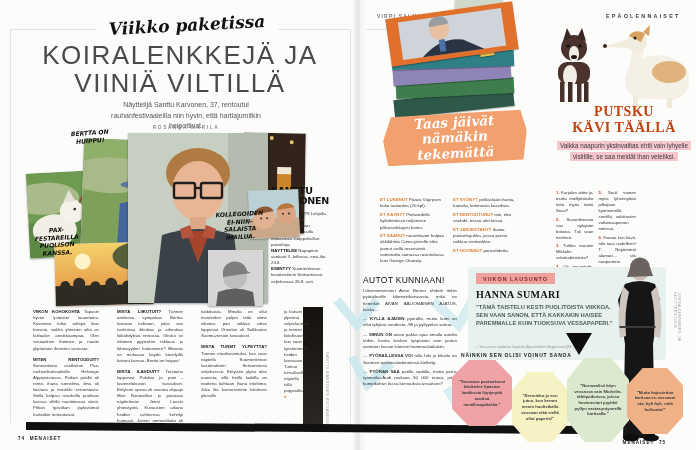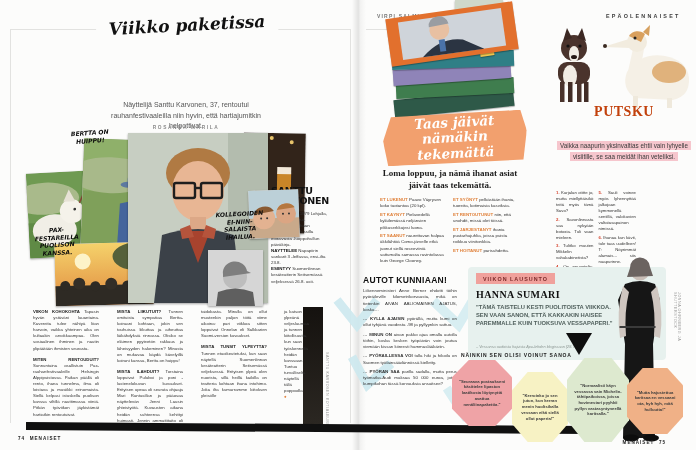--- a/index.html
+++ b/index.html
@@ -93,6 +93,10 @@
 
   <div class="abs script kicker">Viikko paketissa</div>
 
+  <div class="abs headline">
+    <div>KOIRALENKKEJÄ JA</div>
+    <div>VIINIÄ VILTILLÄ</div>
+  </div>
 
   <div class="abs deck">Näyttelijä Santtu Karvonen, 37, rentoutui rauhanfestivaaleilla niin hyvin, että hartiajumitkin helpottivat.</div>
   <div class="abs byline">ROSANNA MARILA</div>

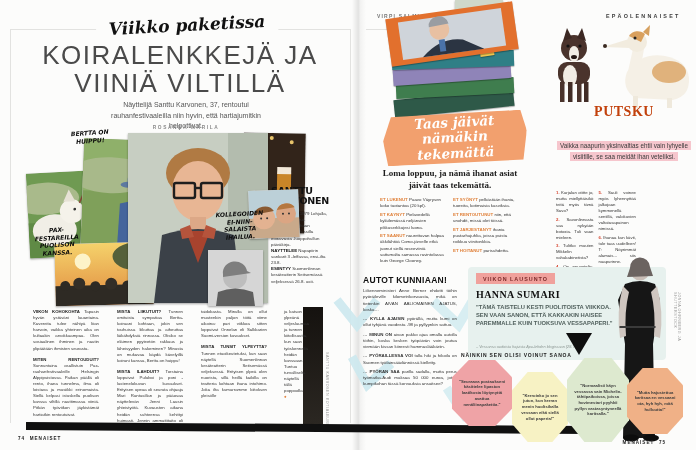--- a/index.html
+++ b/index.html
@@ -371,6 +371,7 @@
 
   <div class="abs serif putsku-head">
     <div>PUTSKU</div>
+    <div>KÄVI TÄÄLLÄ</div>
   </div>
   <div class="abs putsku-lead">
     <span>Vaikka naapurin yksinvaltias ehtii vain lyhyelle visiitille, se saa meidät ihan veteliksi.</span>

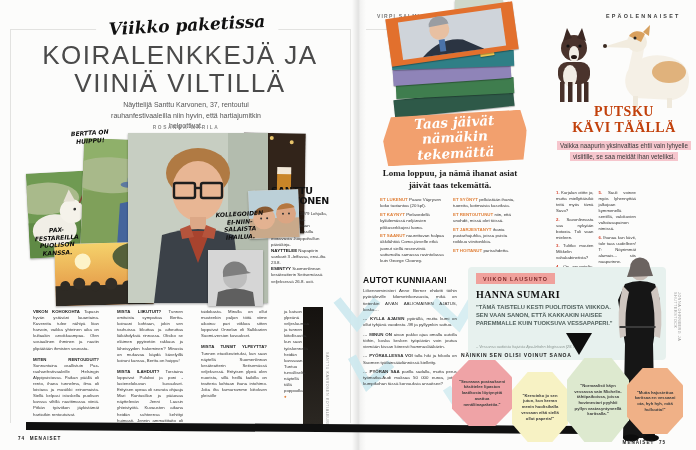--- a/index.html
+++ b/index.html
@@ -280,7 +280,6 @@
     </div>
   </div>
 
-  <div class="abs serif feature-lead">Loma loppuu, ja nämä ihanat asiat jäivät taas tekemättä.</div>
 
   <div class="abs et-col" style="left:380px;top:197px;width:66px;">
     <p><span class="lbl-orange">ET LUKENUT</span> <span>Paavo Väyrysen koko tuotantoa (20 kpl).</span></p>

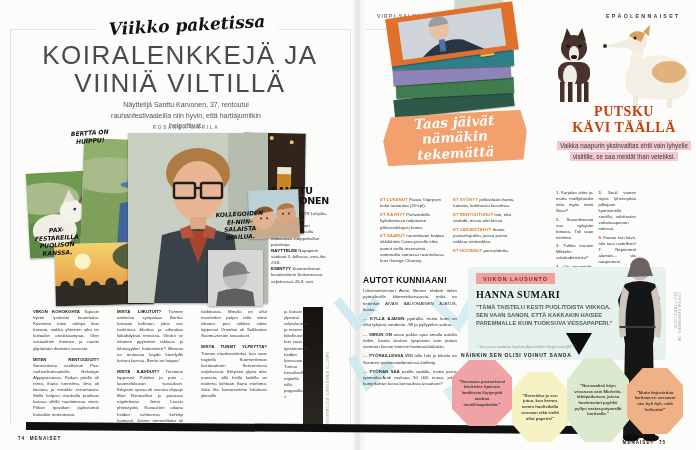--- a/index.html
+++ b/index.html
@@ -54,7 +54,7 @@
                 line-height:1.3;color:#1d1d1d;}
   .et-col{font-size:4.4px;line-height:1.45;text-align:left;color:#333;}
   .et-col p{margin:0 0 2px 0;}
-  .autot-head{left:363px;top:275px;width:110px;font-size:8.5px;font-weight:bold;letter-spacing:.3px;color:#111;}
+  .autot-head{left:363px;top:275px;width:110px;font-size:8.5px;font-weight:normal;letter-spacing:.3px;color:#111;}
   .autot-body{left:363px;top:288px;width:94px;font-size:4.4px;line-height:1.42;text-align:justify;color:#333;}
   .autot-body p{margin:0 0 3px 0;}
   .chev{position:absolute;z-index:0;opacity:.9;}

